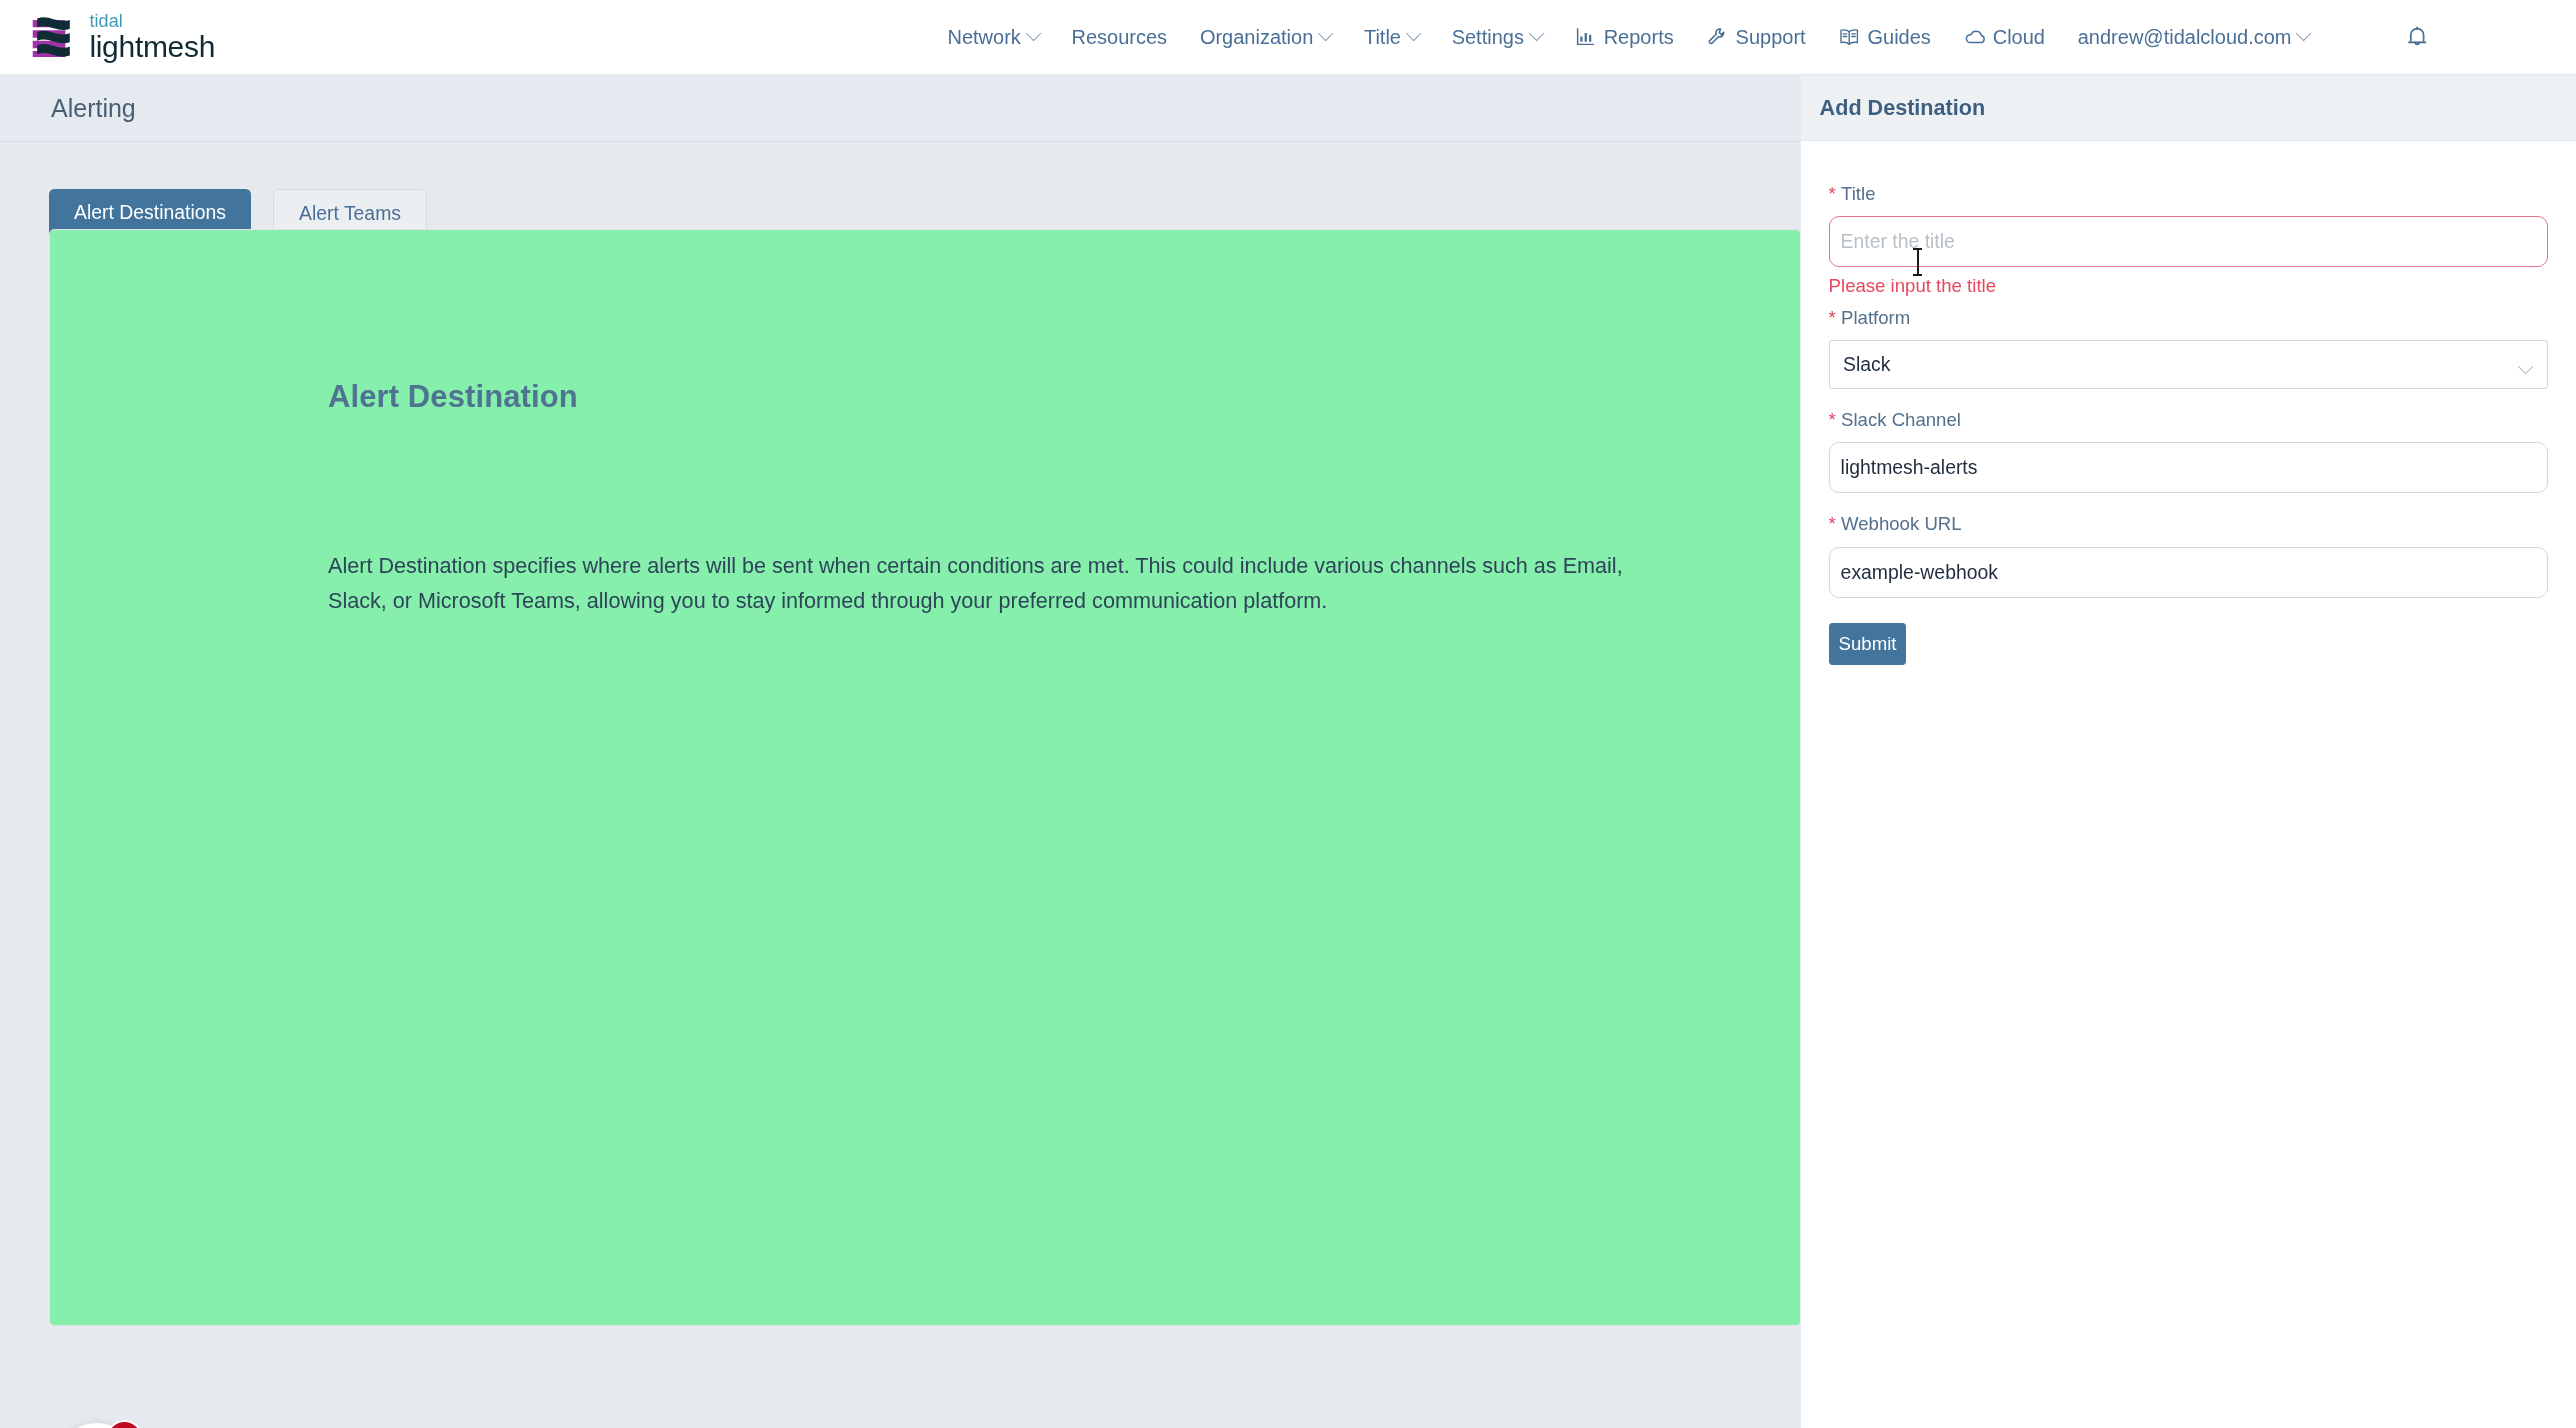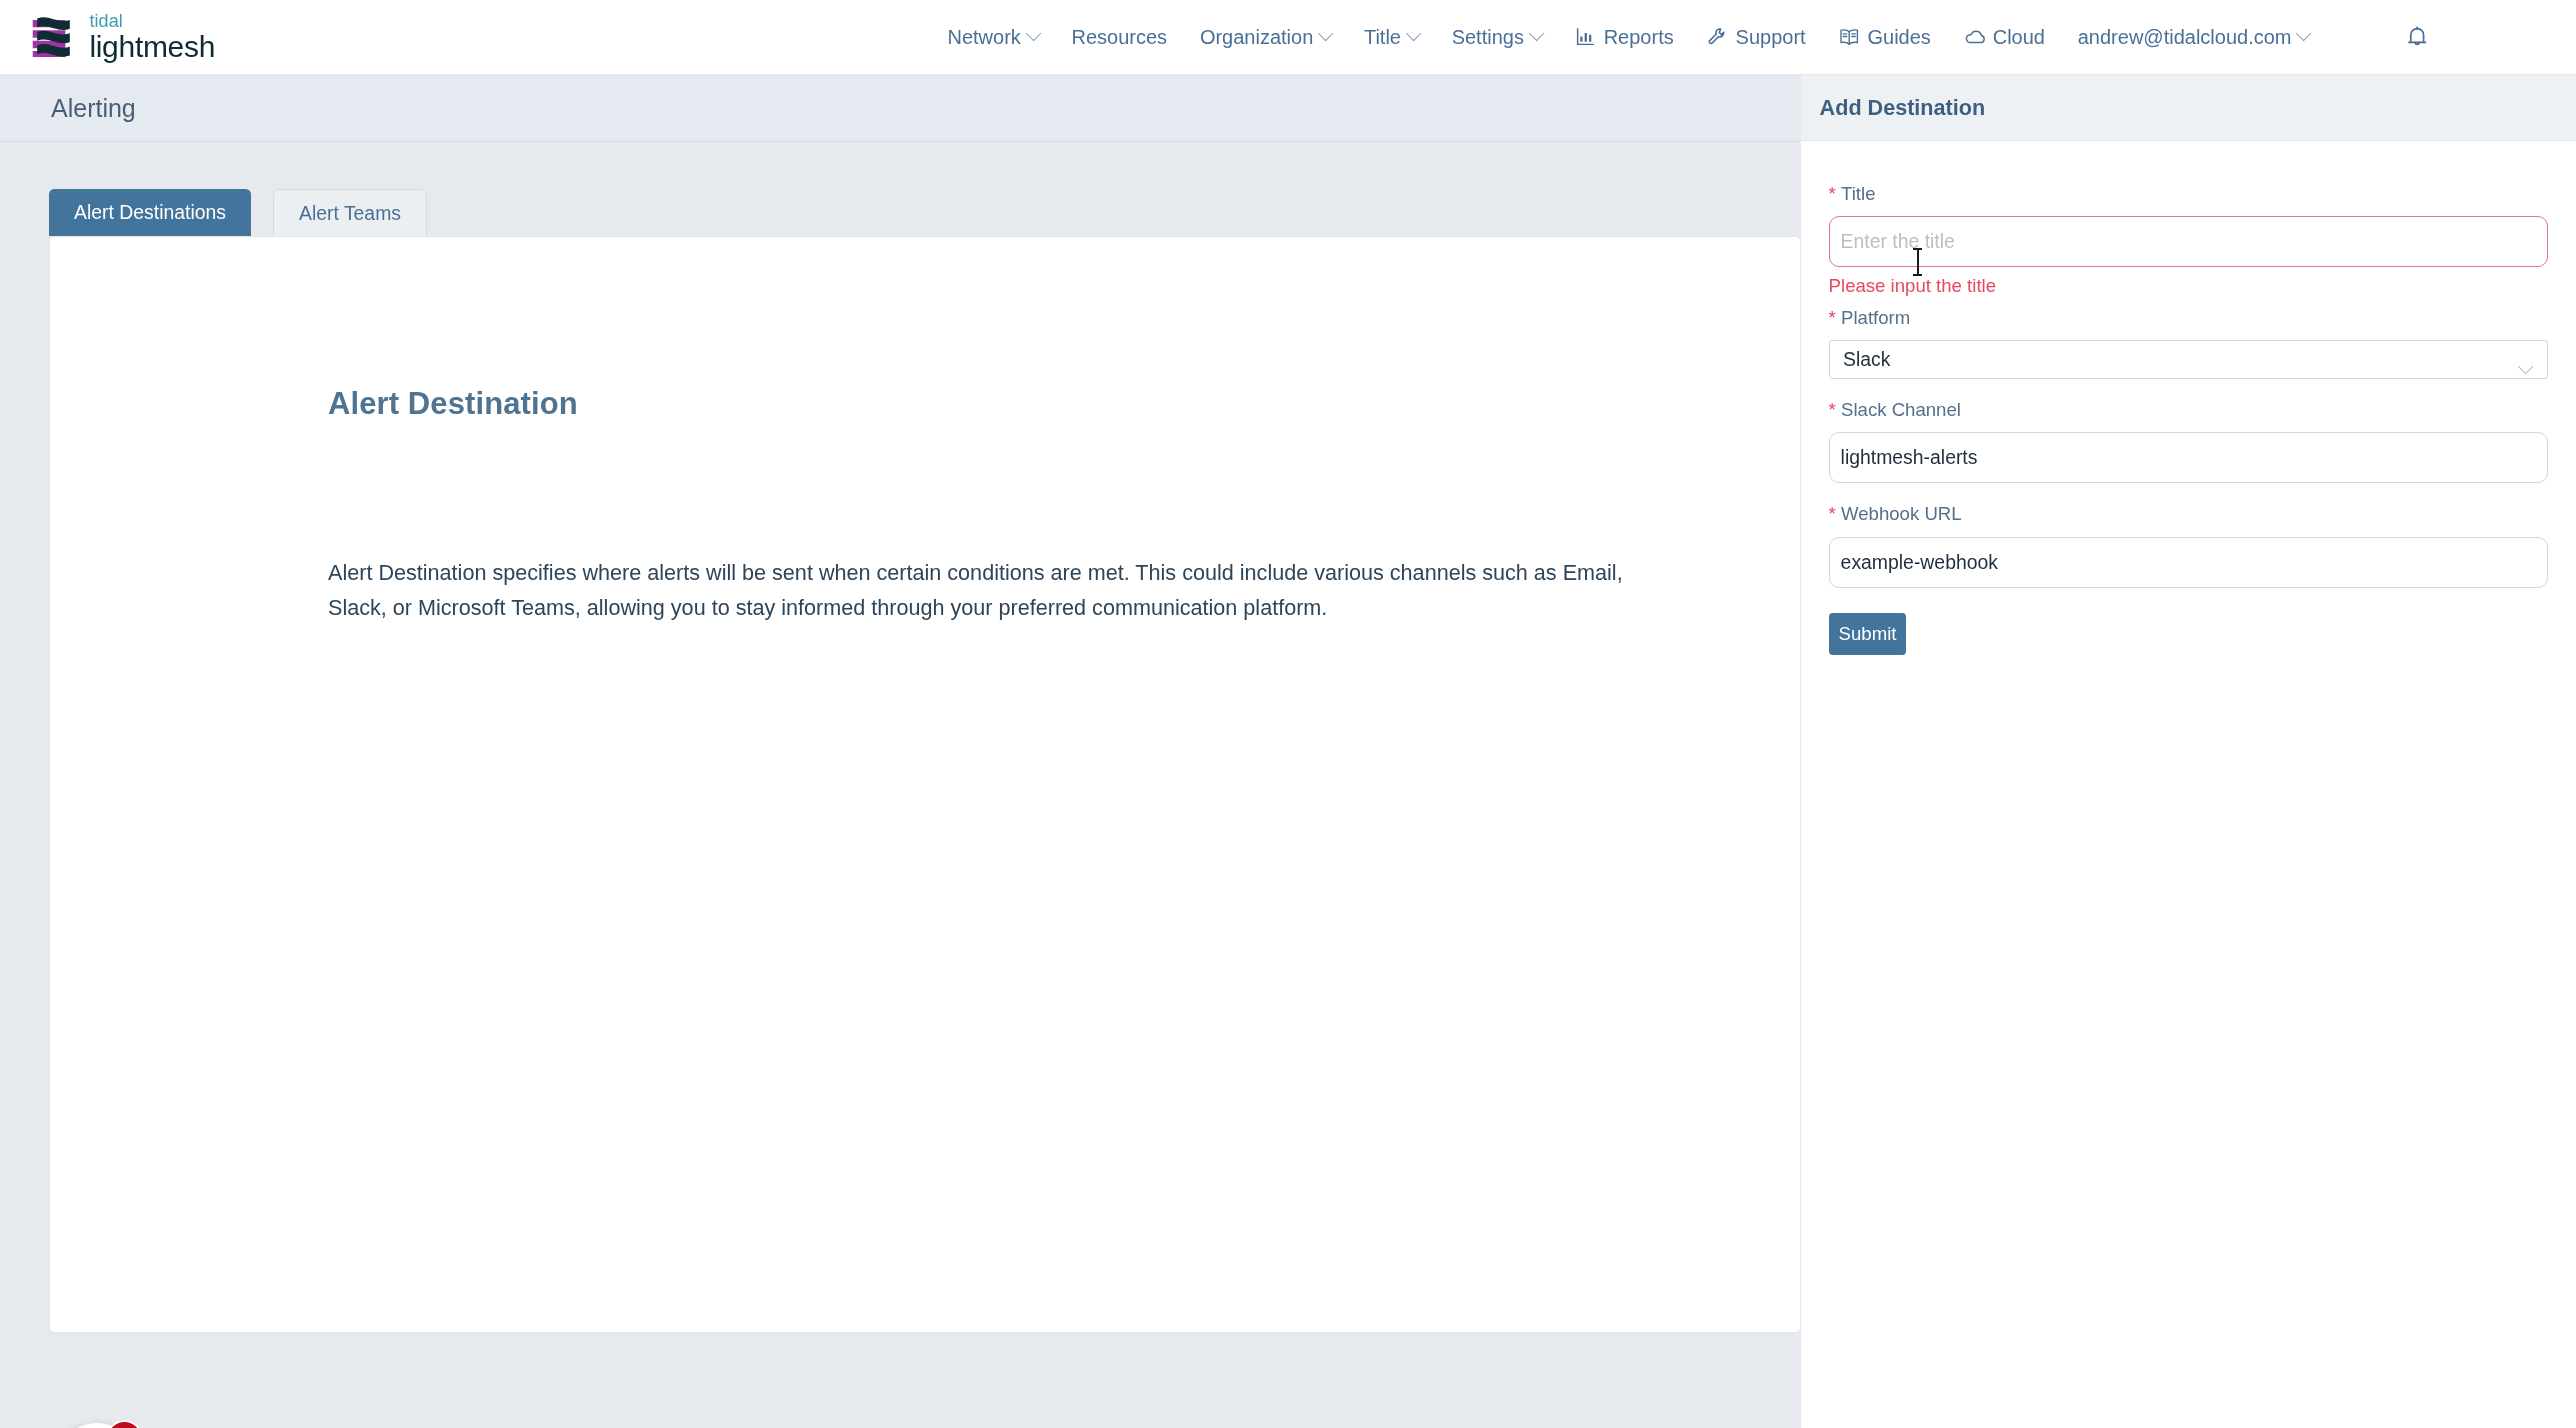--- a/index.html
+++ b/index.html
@@ -126,7 +126,7 @@
   .ferror { color: #e8485f; font-size: 18.6px; margin-top: 7.5px; }
 
   .fselect {
-    position: relative; width: 100%; height: 39px;
+    position: relative; width: 100%; height: 49px;
     border: 0.7px solid #cfd8e0; border-radius: 3px;
     background: #fff; display: flex; align-items: center;
     padding: 0 13.4px; cursor: pointer;

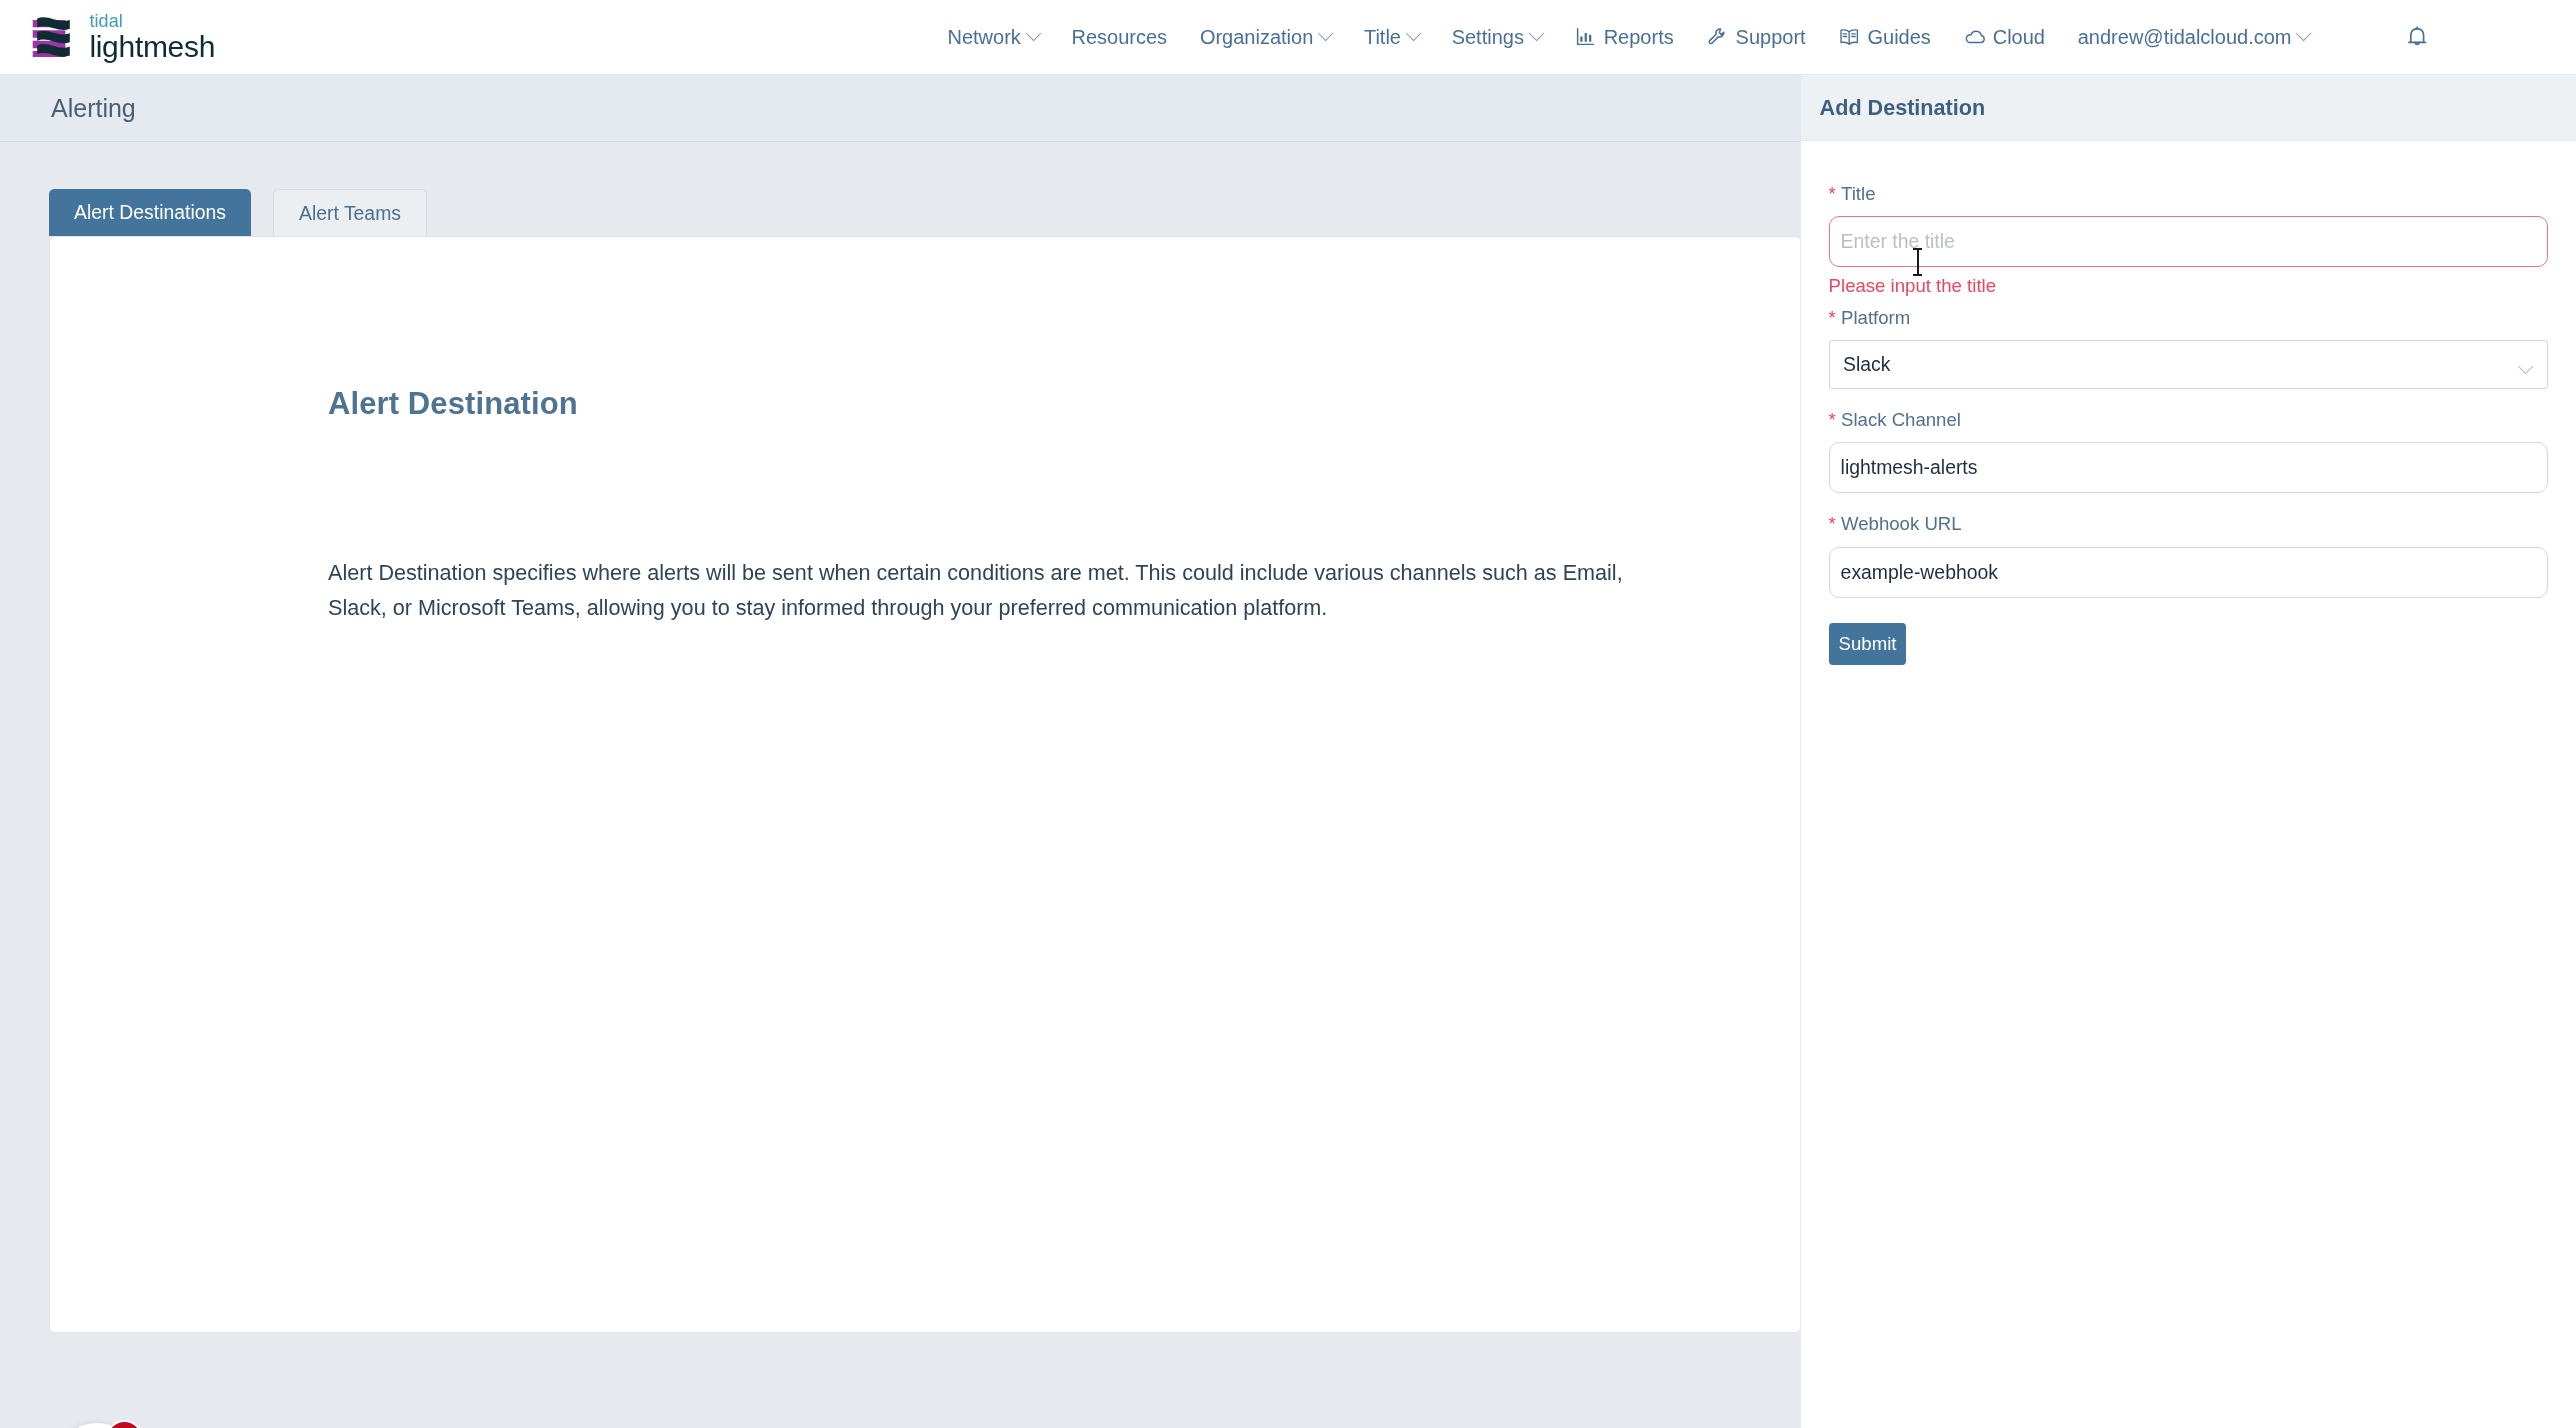--- a/index.html
+++ b/index.html
@@ -76,9 +76,9 @@
     margin-left: 6px;
   }
   .panel {
-    position: absolute; top: 94px; left: 49px;
+    position: absolute; top: 87px; left: 49px;
     width: 1752px; height: 1097px;
-    background: #ffffff;
+    background: #86efac;
     border: 0.7px solid #dfe4e8;
     border-radius: 5.2px;
   }

